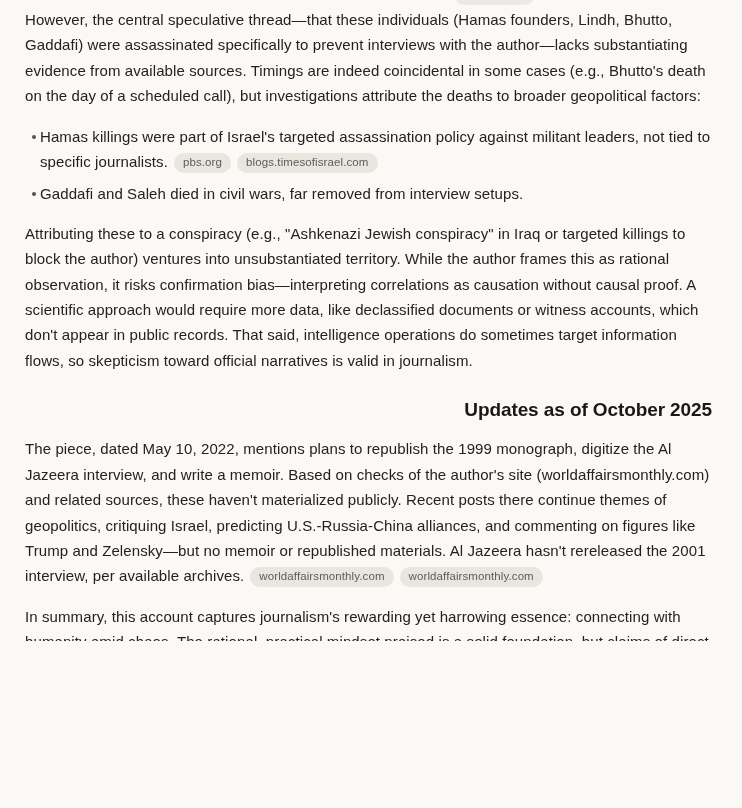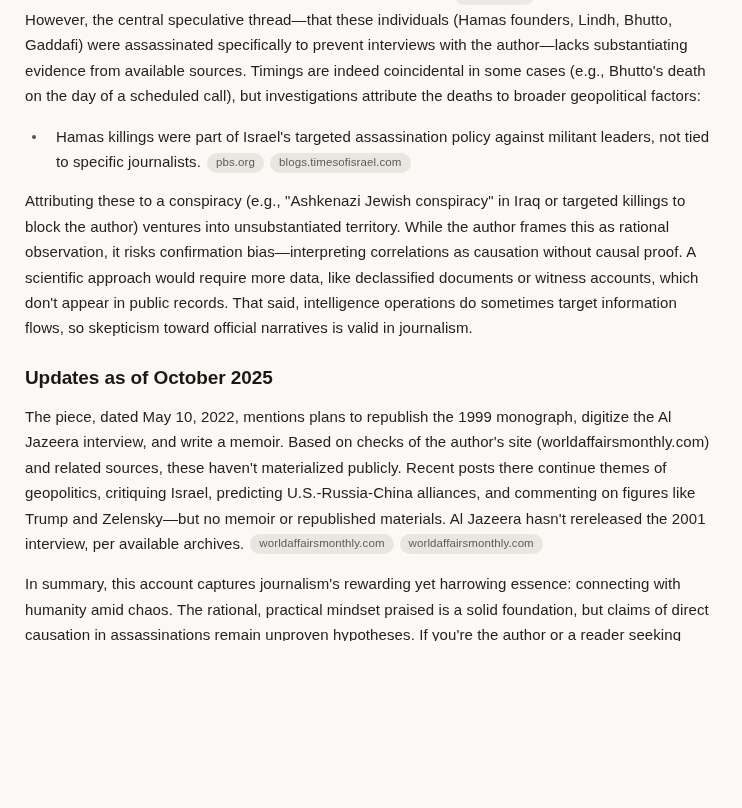--- a/index.html
+++ b/index.html
@@ -47,7 +47,7 @@
   }
   .li-body {
     flex: 1;
-    margin-left: 20px;
+    margin-left: 4px;
   }
   h2.section-heading {
     margin: 24px 0 13px 0;

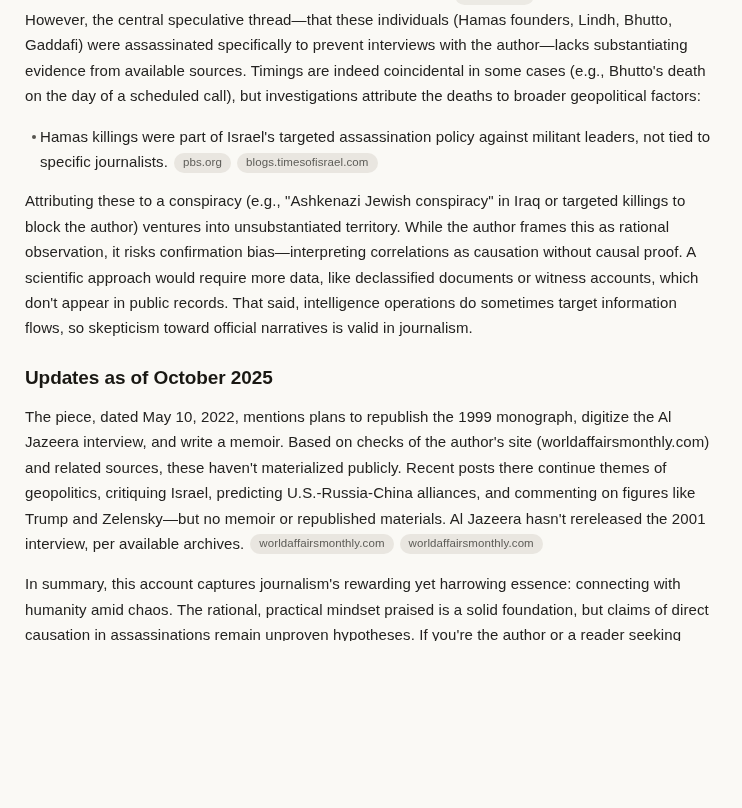--- a/index.html
+++ b/index.html
@@ -127,6 +127,10 @@
         <span class="bullet-dot"></span>
         <span class="li-body"><span>Hamas killings were part of Israel's targeted assassination policy against militant leaders, not tied to specific journalists.</span><span class="citation-pill">pbs.org</span><span class="citation-pill">blogs.timesofisrael.com</span></span>
       </li>
+      <li>
+        <span class="bullet-dot"></span>
+        <span class="li-body"><span>Gaddafi and Saleh died in civil wars, far removed from interview setups.</span></span>
+      </li>
     </ul>
 
     <p class="para">Attributing these to a conspiracy (e.g., "Ashkenazi Jewish conspiracy" in Iraq or targeted killings to block the author) ventures into unsubstantiated territory. While the author frames this as rational observation, it risks confirmation bias—interpreting correlations as causation without causal proof. A scientific approach would require more data, like declassified documents or witness accounts, which don't appear in public records. That said, intelligence operations do sometimes target information flows, so skepticism toward official narratives is valid in journalism.</p>

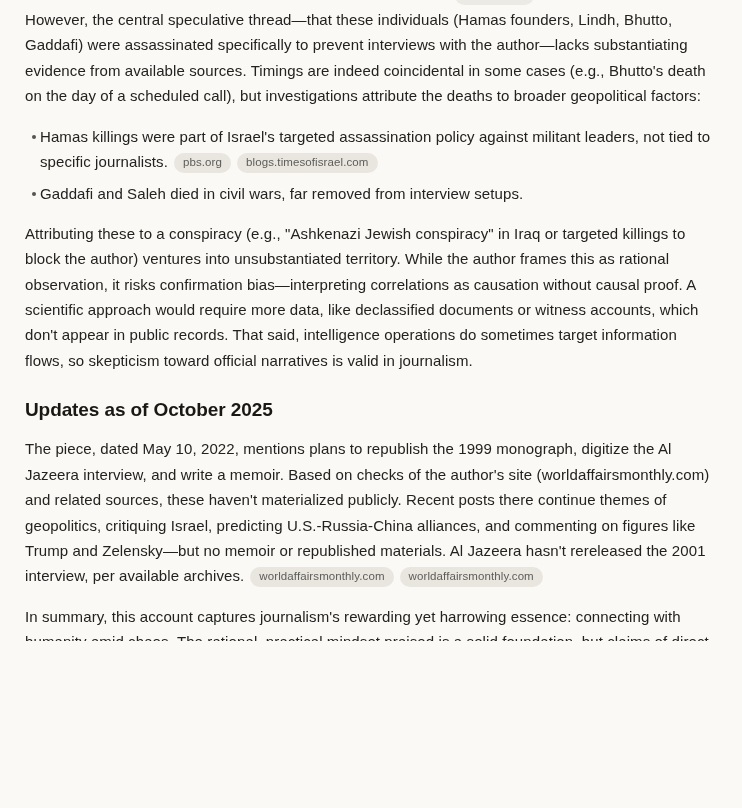--- a/index.html
+++ b/index.html
@@ -56,6 +56,7 @@
     font-weight: 700;
     color: #191813;
     letter-spacing: -0.1px;
+    text-align: right;
   }
   .citation-pill {
     display: inline-block;

